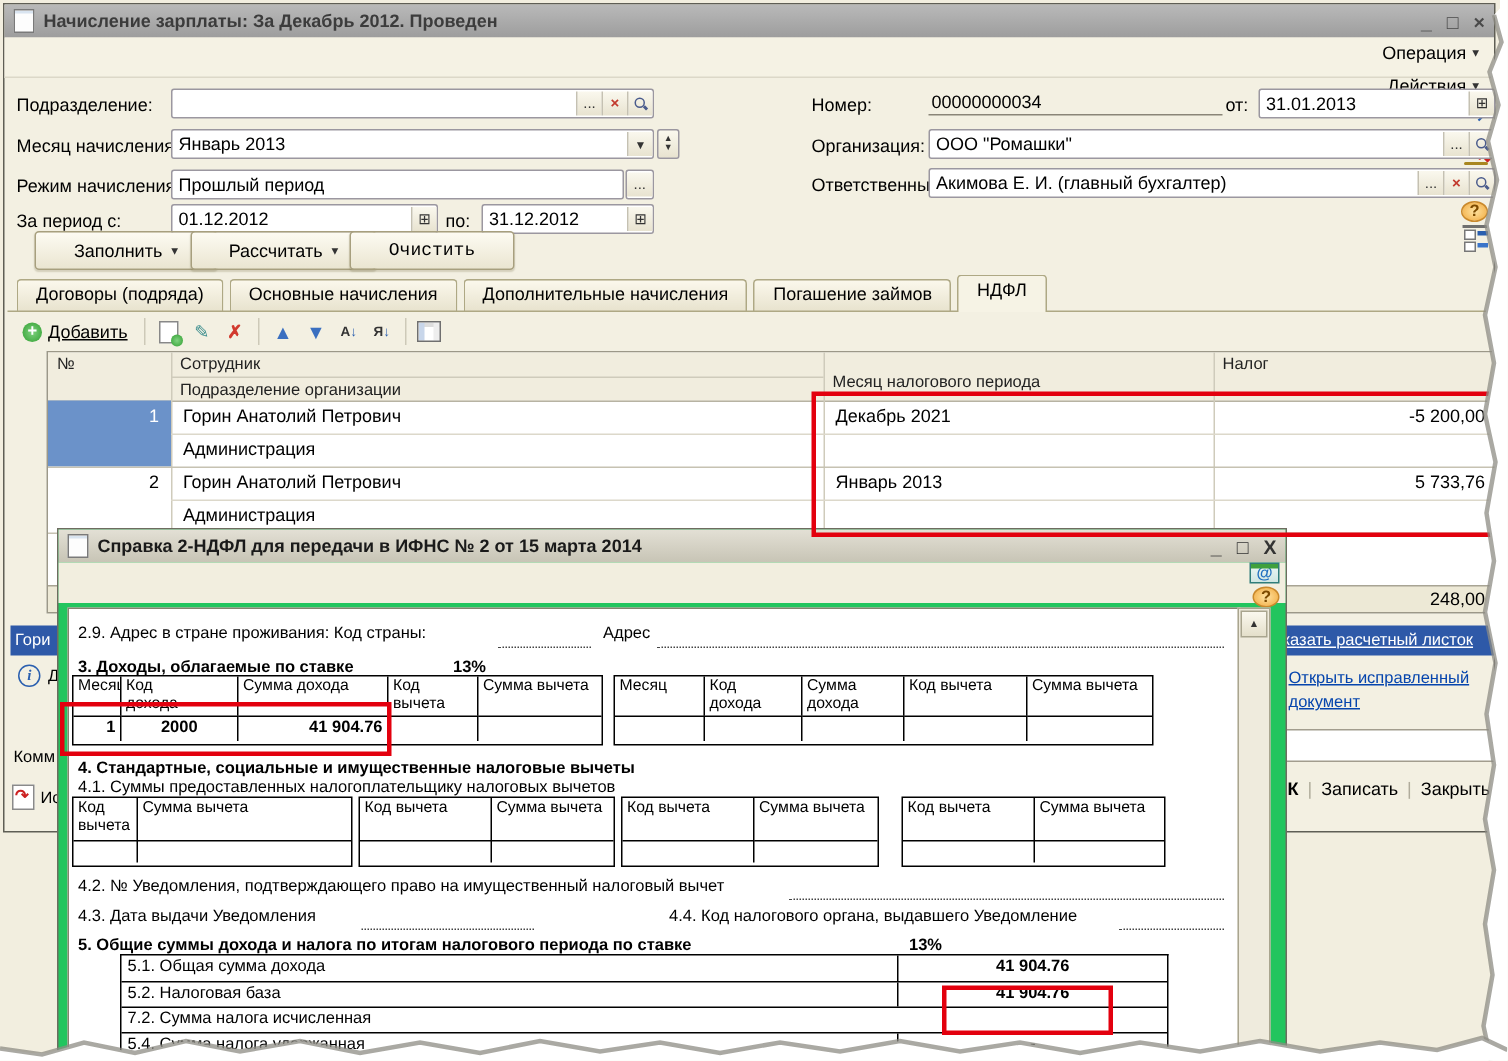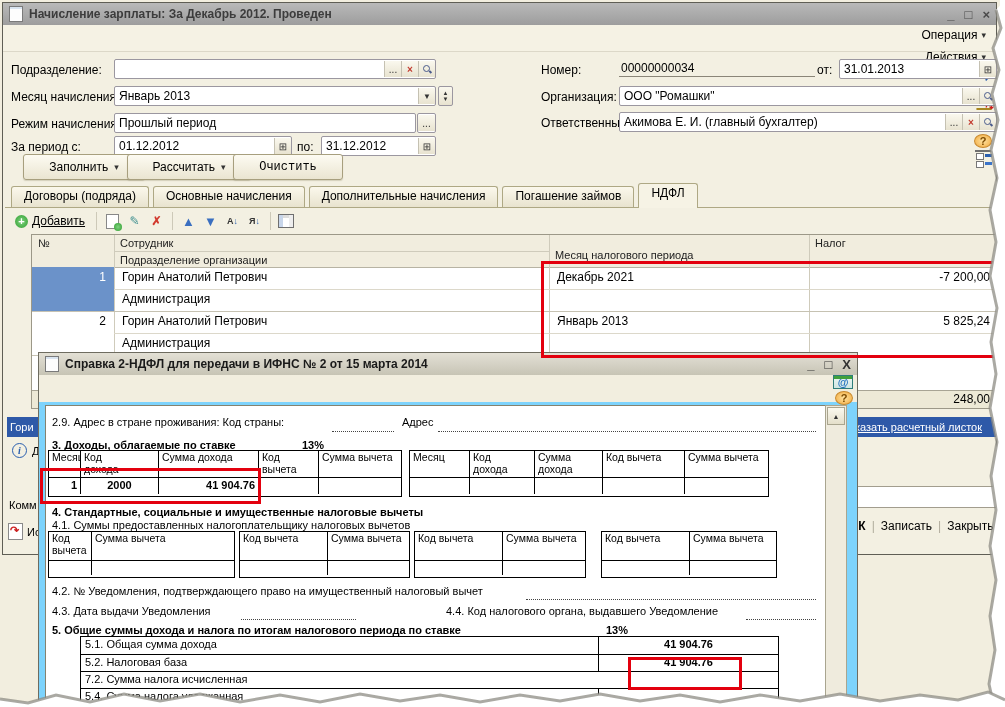--- a/index.html
+++ b/index.html
@@ -289,7 +289,7 @@
     <span class="grow" style="left:0;top:32px;width:80px;height:22px;text-align:right;color:#fff;">1</span>
     <span class="grow" style="left:84px;top:32px;width:430px;height:22px;">Горин Анатолий Петрович</span>
     <span class="grow" style="left:519px;top:32px;width:256px;height:22px;">Декабрь 2021</span>
-    <span class="grow" style="left:779px;top:32px;width:185px;height:22px;text-align:right;">-7 200,00</span>
+    <span class="grow" style="left:779px;top:32px;width:185px;height:22px;text-align:right;">-5 200,00</span>
     <span class="hline" style="top:54px;left:82px;"></span>
     <span class="grow" style="left:84px;top:54px;width:430px;height:22px;">Администрация</span>
     <span class="hline strong" style="top:76px;"></span>

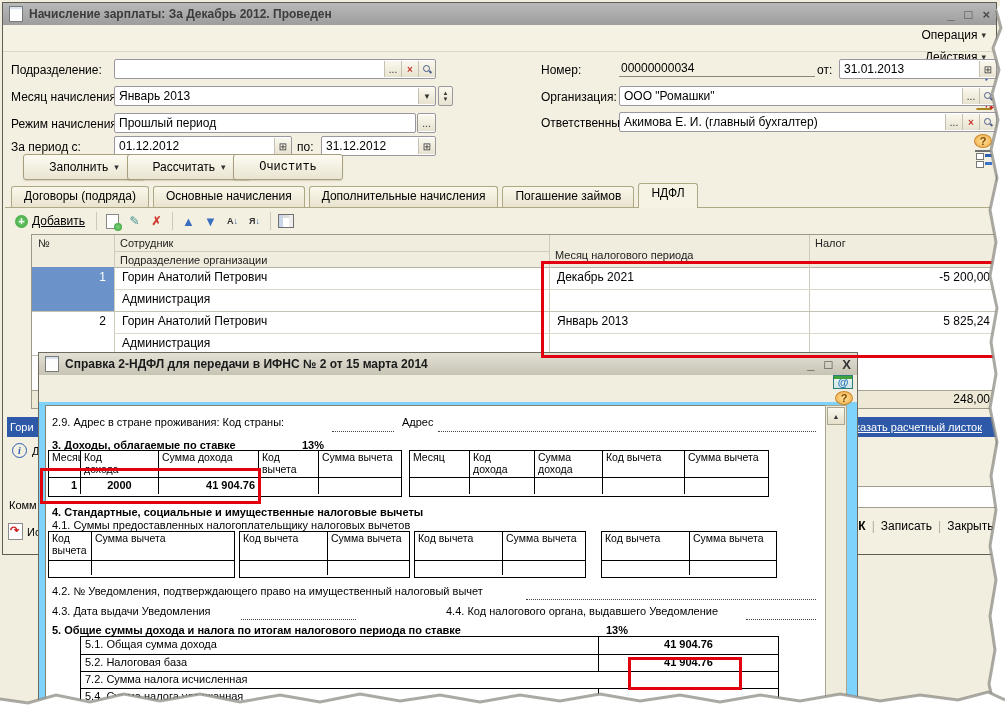--- a/index.html
+++ b/index.html
@@ -297,7 +297,7 @@
     <span class="grow" style="left:0;top:76px;width:80px;height:22px;text-align:right;">2</span>
     <span class="grow" style="left:84px;top:76px;width:430px;height:22px;">Горин Анатолий Петрович</span>
     <span class="grow" style="left:519px;top:76px;width:256px;height:22px;">Январь 2013</span>
-    <span class="grow" style="left:779px;top:76px;width:185px;height:22px;text-align:right;">5 825,24</span>
+    <span class="grow" style="left:779px;top:76px;width:185px;height:22px;text-align:right;">5 733,76</span>
     <span class="hline" style="top:98px;left:82px;"></span>
     <span class="grow" style="left:84px;top:98px;width:430px;height:22px;">Администрация</span>
     <span class="hline strong" style="top:120px;"></span>

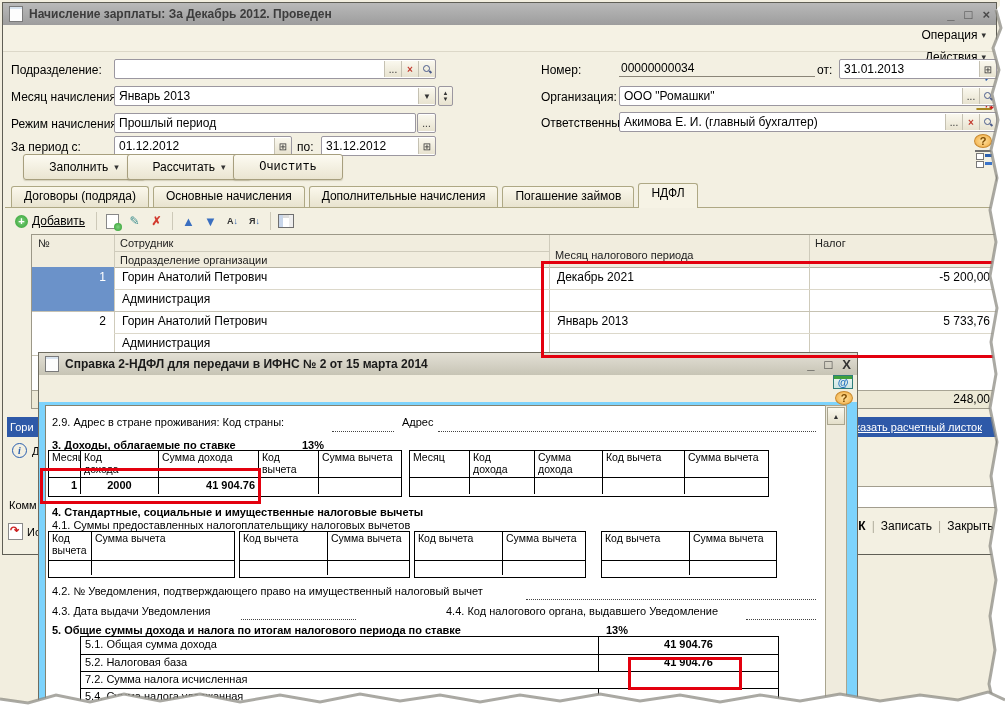--- a/index.html
+++ b/index.html
@@ -72,7 +72,7 @@
   .fixdoc{width:13px;height:15px;background:#fff;border:1px solid #8a8a8a;position:relative;}
   .fixdoc span{position:absolute;left:1px;top:0px;color:#cc2222;font-weight:bold;font-size:11px;}
   
-  .cert{position:absolute;left:38px;top:352px;width:818px;height:350px;background:#7dd3fc;border:1px solid #6e6c60;z-index:50;}
+  .cert{position:absolute;left:38px;top:352px;width:818px;height:350px;background:#22c55e;border:1px solid #6e6c60;z-index:50;}
   .cert .titlebar{background:linear-gradient(#e3e0d5,#c7c4b5);}
   .cert .titlebar .t{color:#1a1a1a;}
   .cert .toolbar{top:22px;height:27px;border-bottom:none;background:#F2EEDF;}

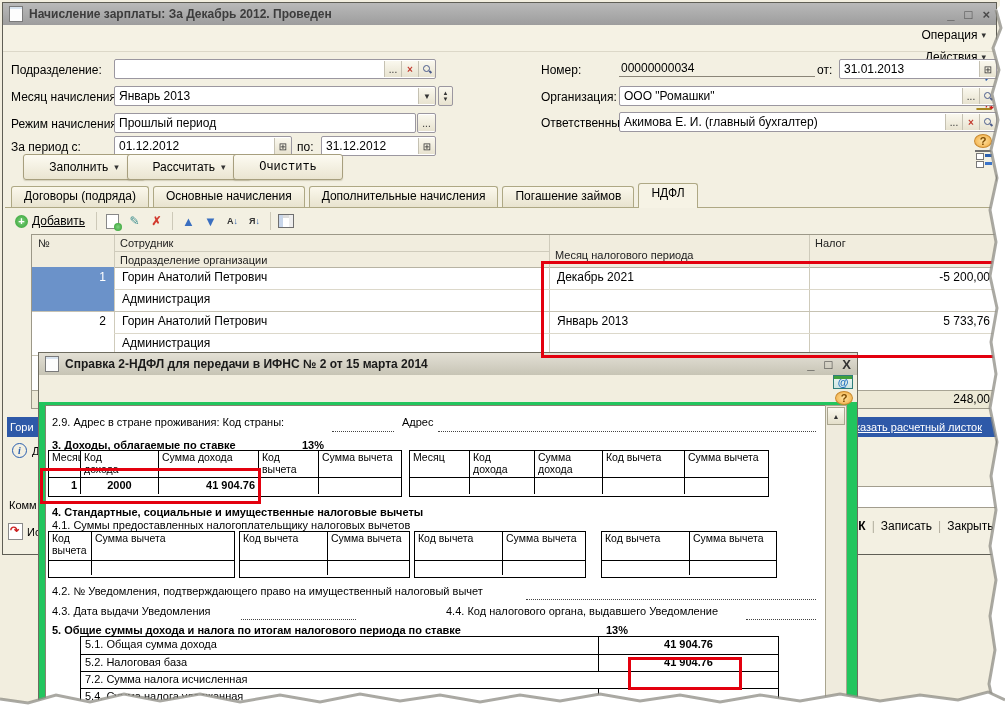--- a/index.html
+++ b/index.html
@@ -325,6 +325,7 @@
   <div class="bluefrag" style="left:849px;top:414px;width:145px;height:20px;">
     <span style="text-decoration:underline;">казать расчетный листок</span>
   </div>
+  <span class="abs linkfrag" style="left:856px;top:441px;width:138px;white-space:normal;line-height:16px;">Открыть исправленный документ</span>
   <div class="cinput" style="left:849px;top:483px;width:146px;height:20px;"></div>
   <div class="okrow" style="left:846px;top:516px;">
     <b>ОК</b><span class="sep">|</span><span>Записать</span><span class="sep">|</span><span>Закрыть</span>

